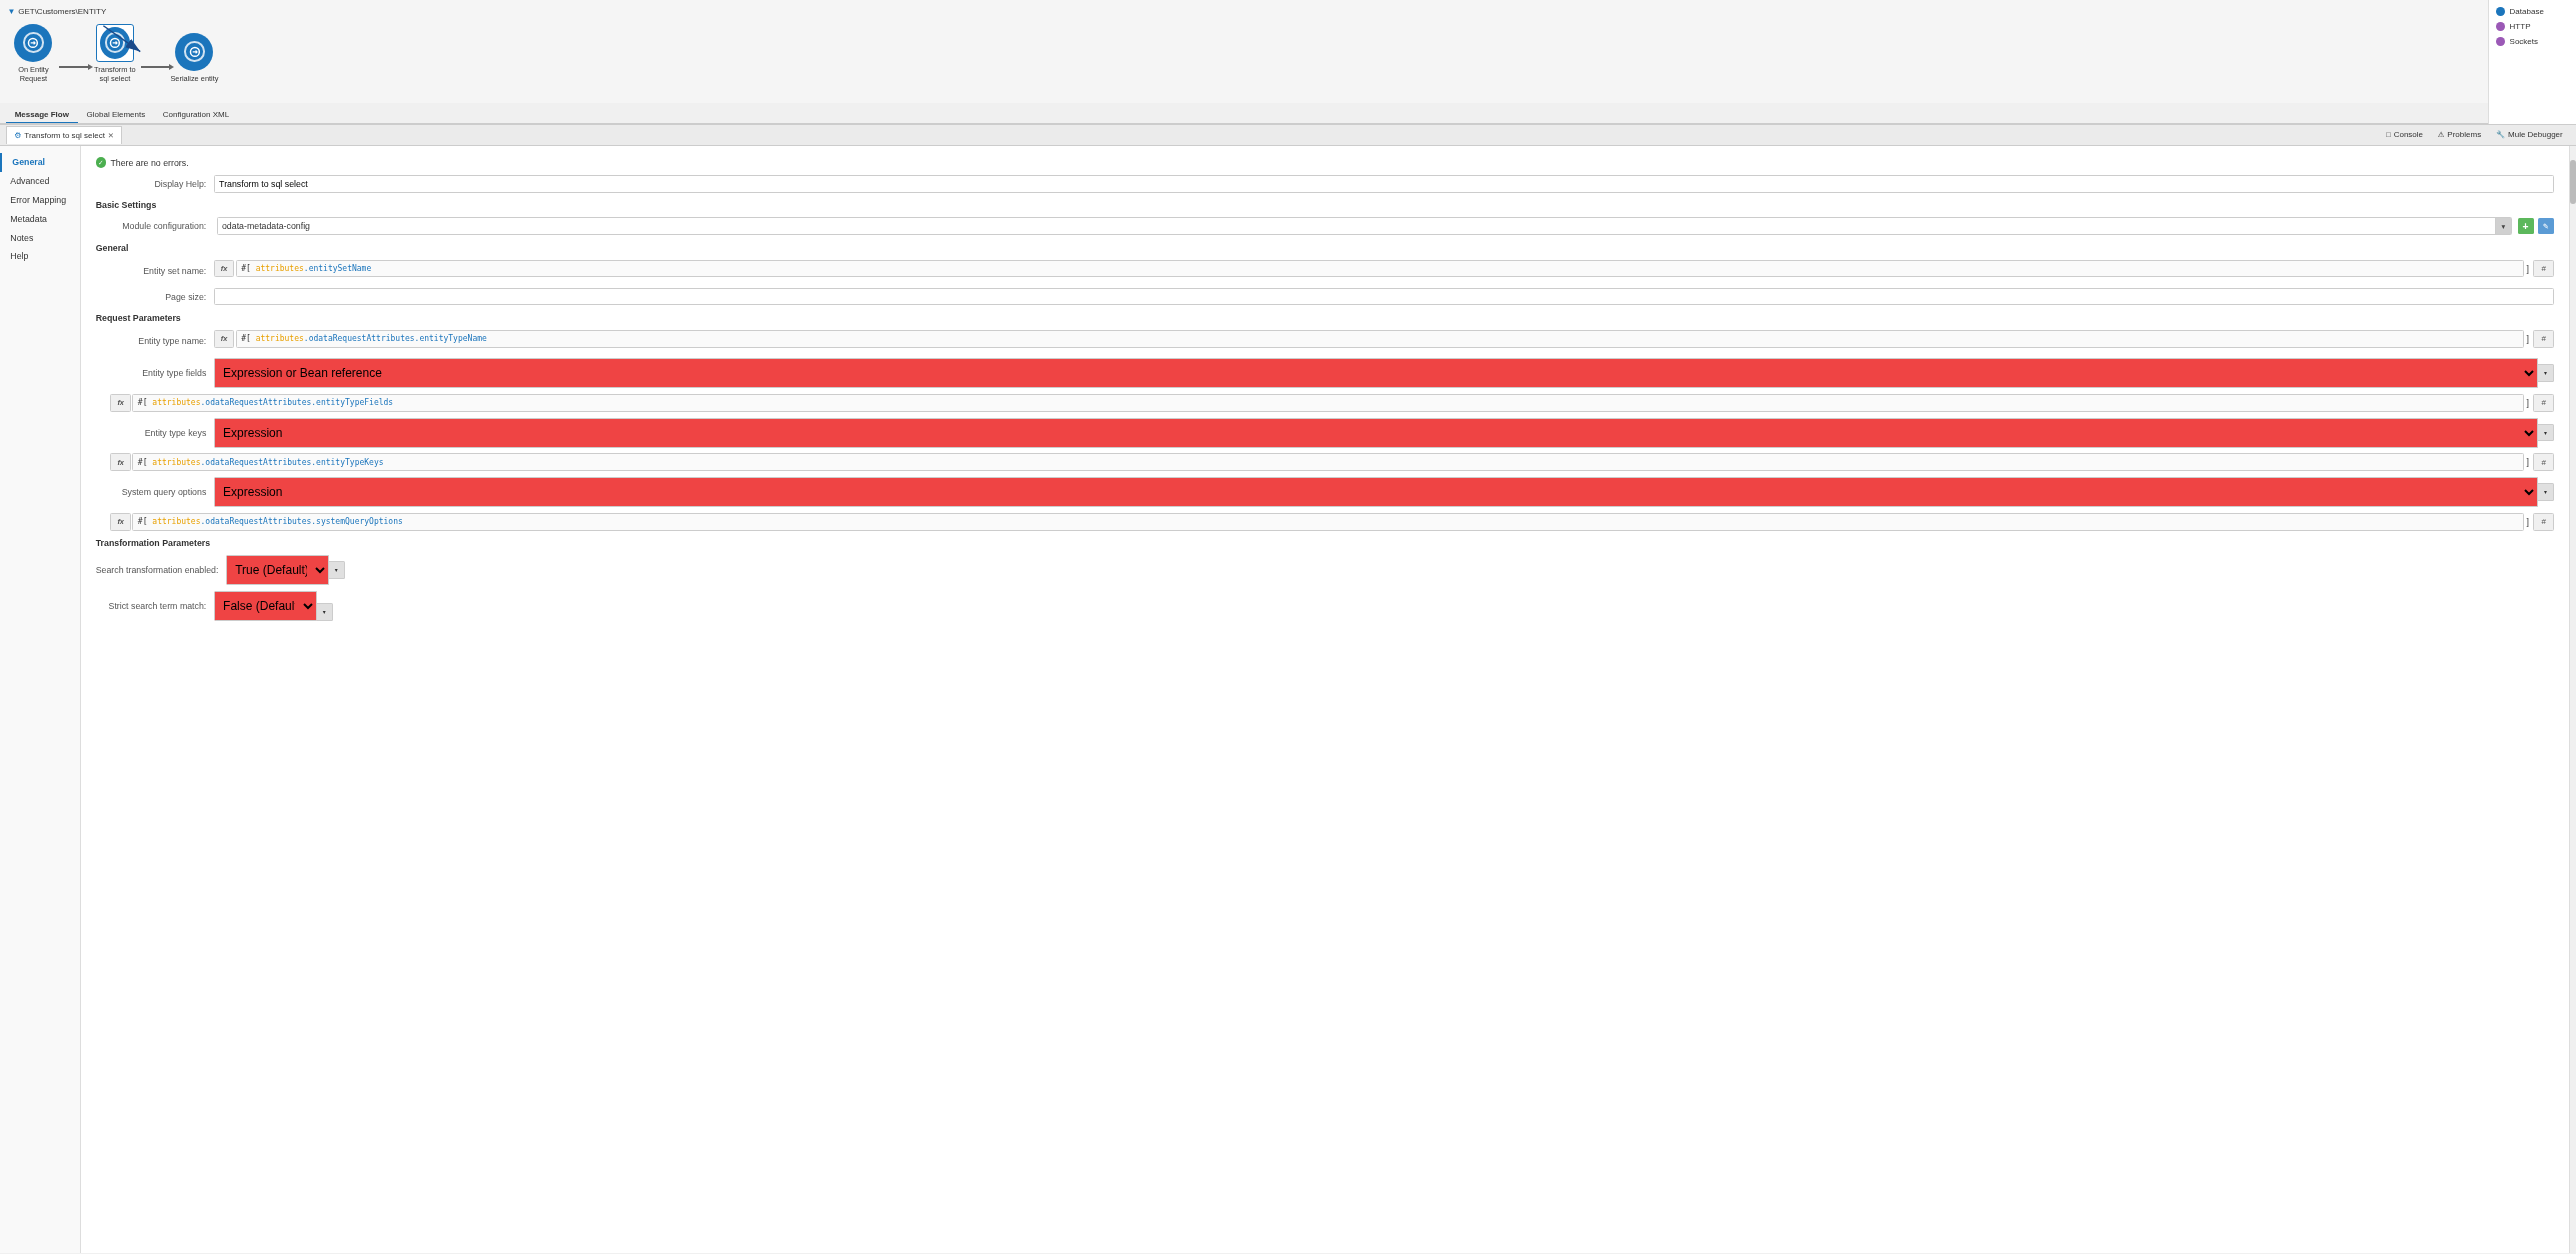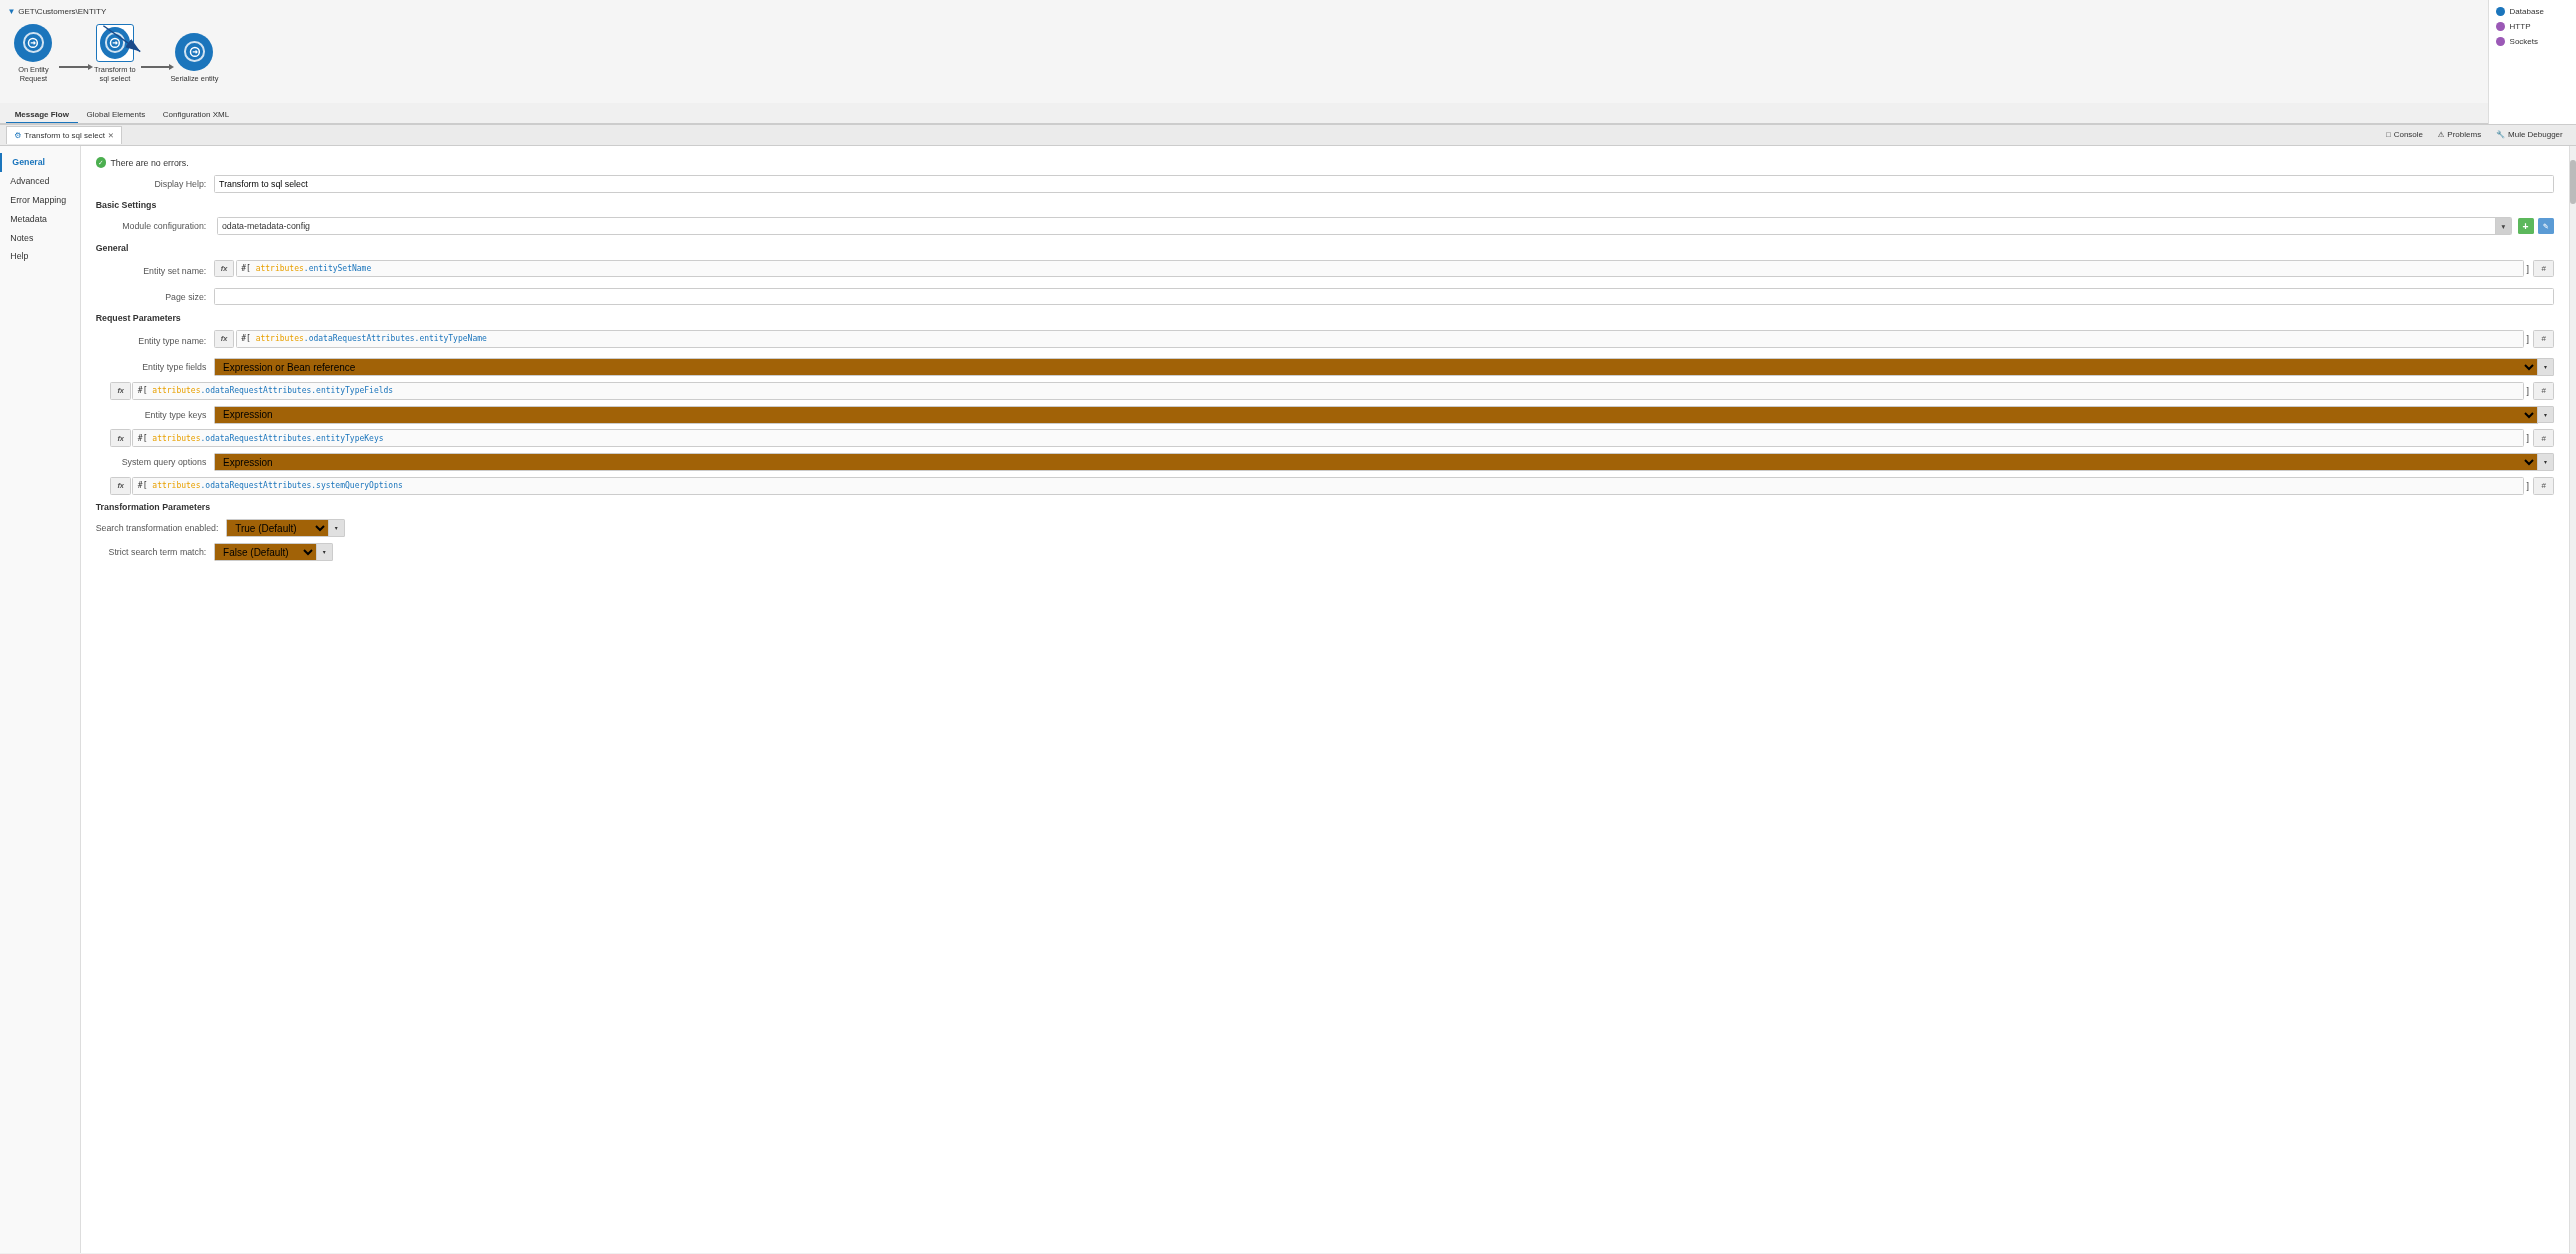--- a/index.html
+++ b/index.html
@@ -368,12 +368,12 @@
     .expr-code .hash { color: #333; }
     .drop-select {
       flex: 1;
-      height: 18px;
+      height: 30px;
       border: 0.7px solid #ccc;
       border-radius: 1.5px 0 0 1.5px;
       padding: 1.5px 4.4px;
-      font-size: 10px;
-      background: #a16207;
+      font-size: 12px;
+      background: #ef4444;
     }
     .drop-arrow-btn {
       width: 16px;

